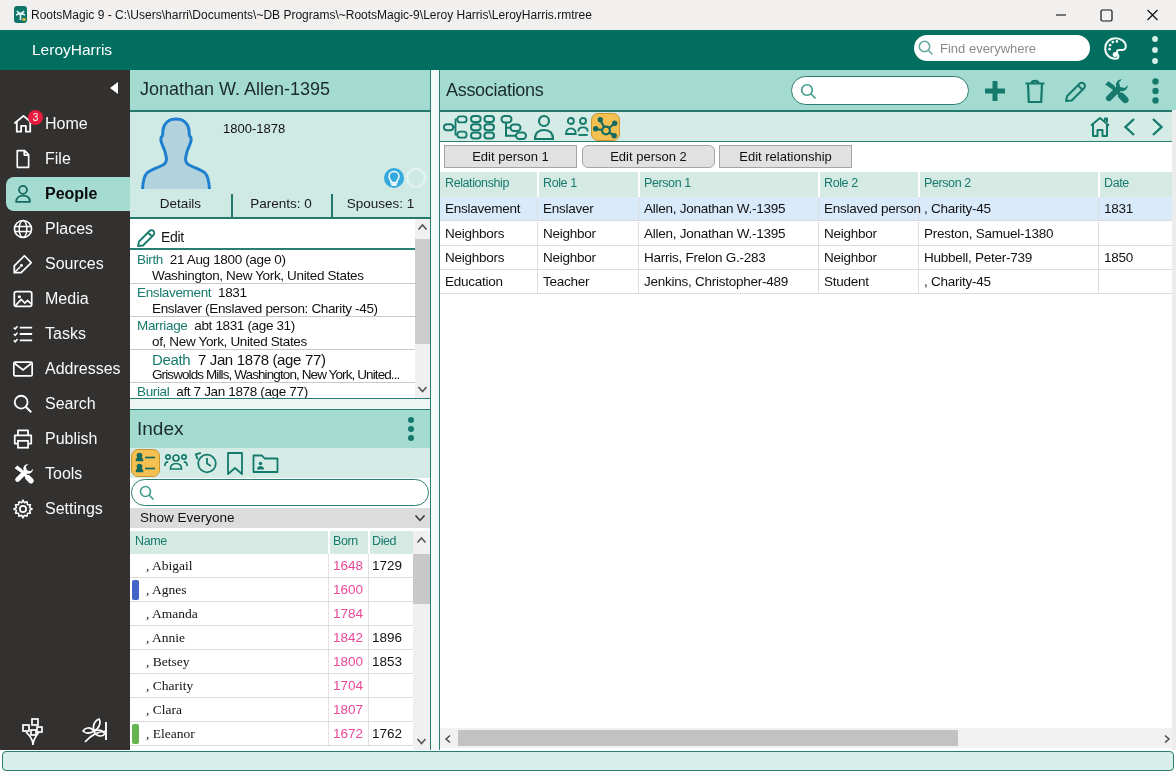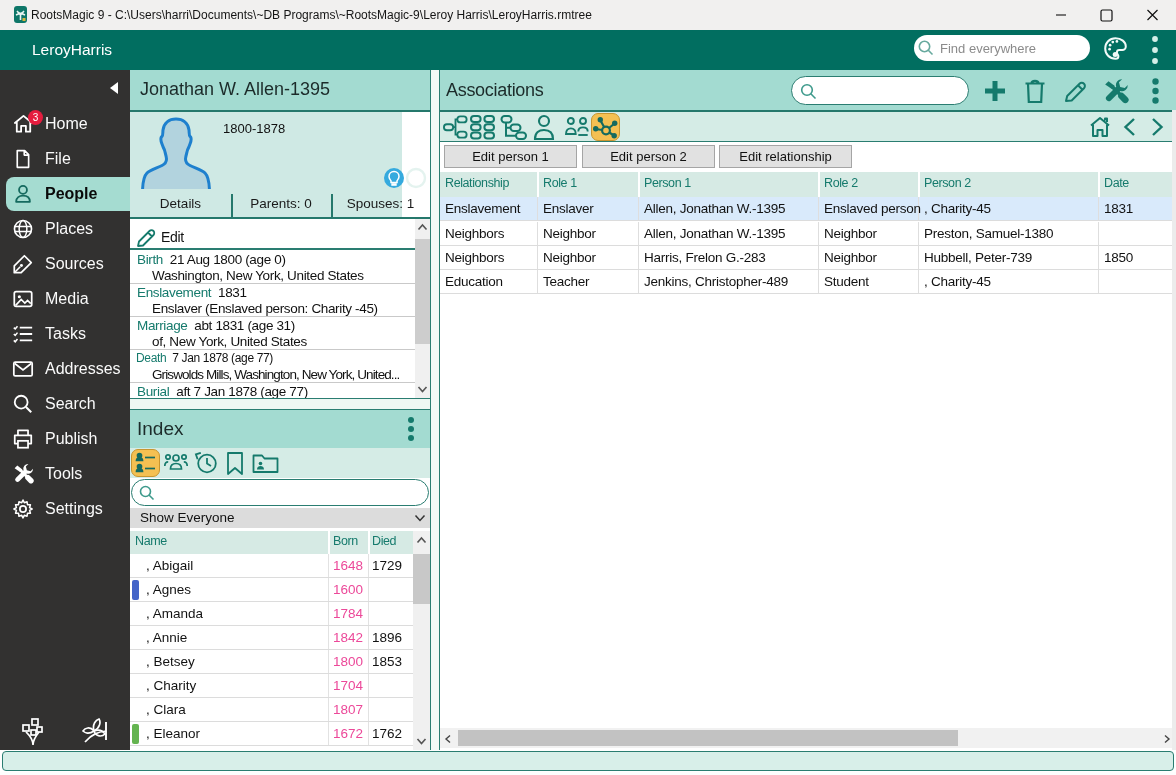--- a/index.html
+++ b/index.html
@@ -22,7 +22,7 @@
 
 #midhead{left:130px;top:70px;width:300px;height:42px;background:#a3dbd1;border-bottom:2px solid #25786c;box-sizing:border-box;}
 #midname{left:140px;top:80px;font-size:18px;color:#1c2b2a;}
-#midbody{left:130px;top:112px;width:272px;height:107px;background:#cfe9e4;}
+#midbody{left:130px;top:112px;width:300px;height:107px;background:#cfe9e4;}
 #tabline{left:130px;top:217px;width:300px;height:2px;background:#25786c;}
 #facts{left:130px;top:219px;width:300px;height:179px;background:#fff;overflow:hidden;white-space:nowrap;letter-spacing:-0.35px;}
 #splitrow{left:130px;top:398px;width:300px;height:12px;background:#eef7f3;border-top:1.5px solid #2a7d71;border-bottom:1.5px solid #2a7d71;box-sizing:border-box;}

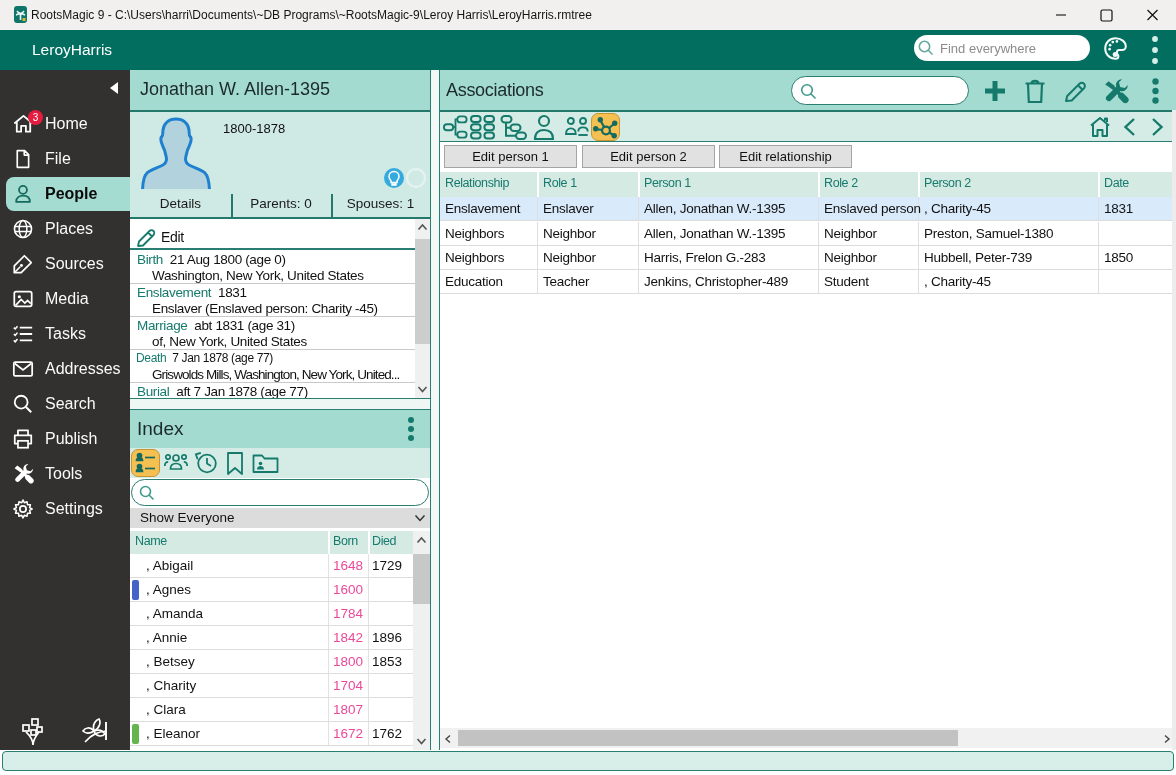--- a/index.html
+++ b/index.html
@@ -481,7 +481,7 @@
 </div>
 <div class="abs" id="rpwhite"></div>
 <div class="abs ebtn" style="left:444px;">Edit person 1</div>
-<div class="abs ebtn" style="left:582px;">Edit person 2</div>
+<div class="abs ebtn" style="left:582px;border-radius:6px;">Edit person 2</div>
 <div class="abs ebtn" style="left:719px;">Edit relationship</div>
 <div class="abs" id="rptablehead">
   <div class="hcell" style="left:5px">Relationship</div>

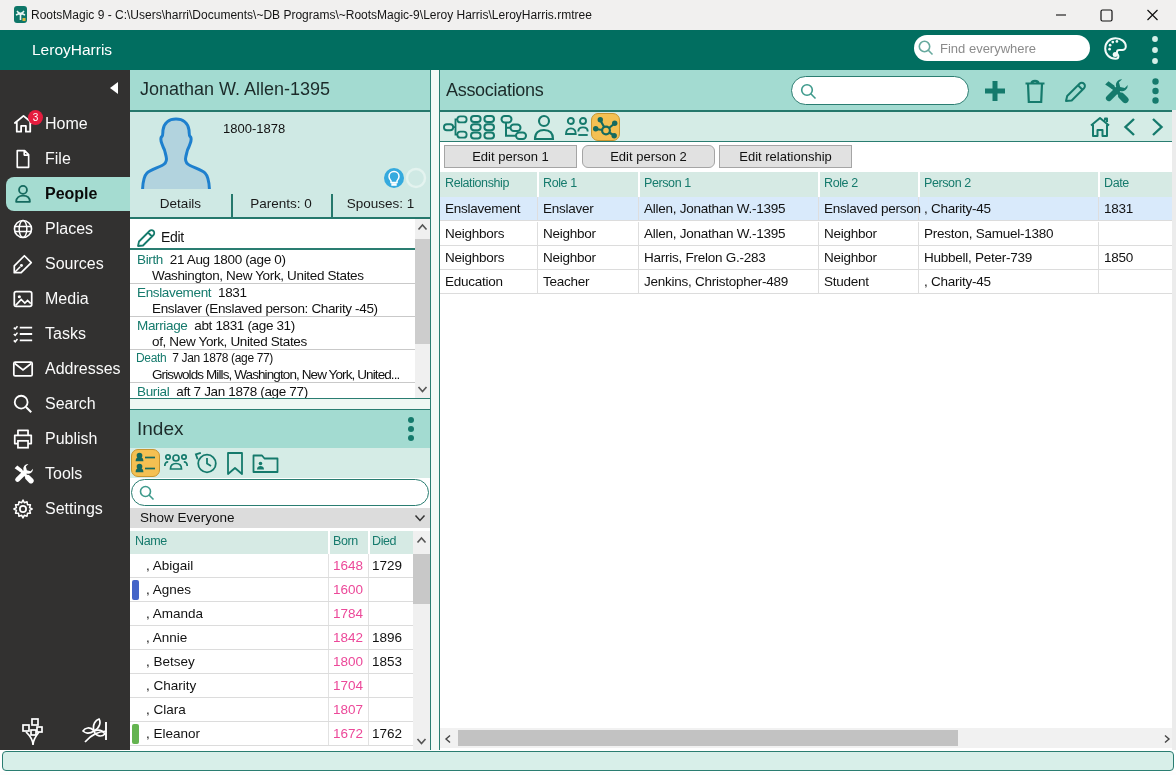--- a/index.html
+++ b/index.html
@@ -250,7 +250,7 @@
   <div class="abs" style="left:7px;top:99px;font-size:13.5px"><span class="teal">Marriage</span>&nbsp; <span style="color:#111">abt 1831 (age 31)</span></div>
   <div class="abs" style="left:22px;top:115px;font-size:13.5px;color:#111">of, New York, United States</div>
   <div class="abs" style="left:0;top:130px;width:285px;height:1px;background:#c9c9c9"></div>
-  <div class="abs" style="left:6px;top:132px;font-size:12px"><span class="teal">Death</span>&nbsp; <span style="color:#111">7 Jan 1878 (age 77)</span></div>
+  <div class="abs" style="left:22px;top:132px;font-size:15px"><span class="teal">Death</span>&nbsp; <span style="color:#111">7 Jan 1878 (age 77)</span></div>
   <div class="abs" style="left:22px;top:148px;font-size:13.5px;color:#111;letter-spacing:-0.9px">Griswolds Mills, Washington, New York, United...</div>
   <div class="abs" style="left:0;top:163px;width:285px;height:1px;background:#c9c9c9"></div>
   <div class="abs" style="left:7px;top:165px;font-size:13.5px"><span class="teal">Burial</span>&nbsp; <span style="color:#111">aft 7 Jan 1878 (age 77)</span></div>

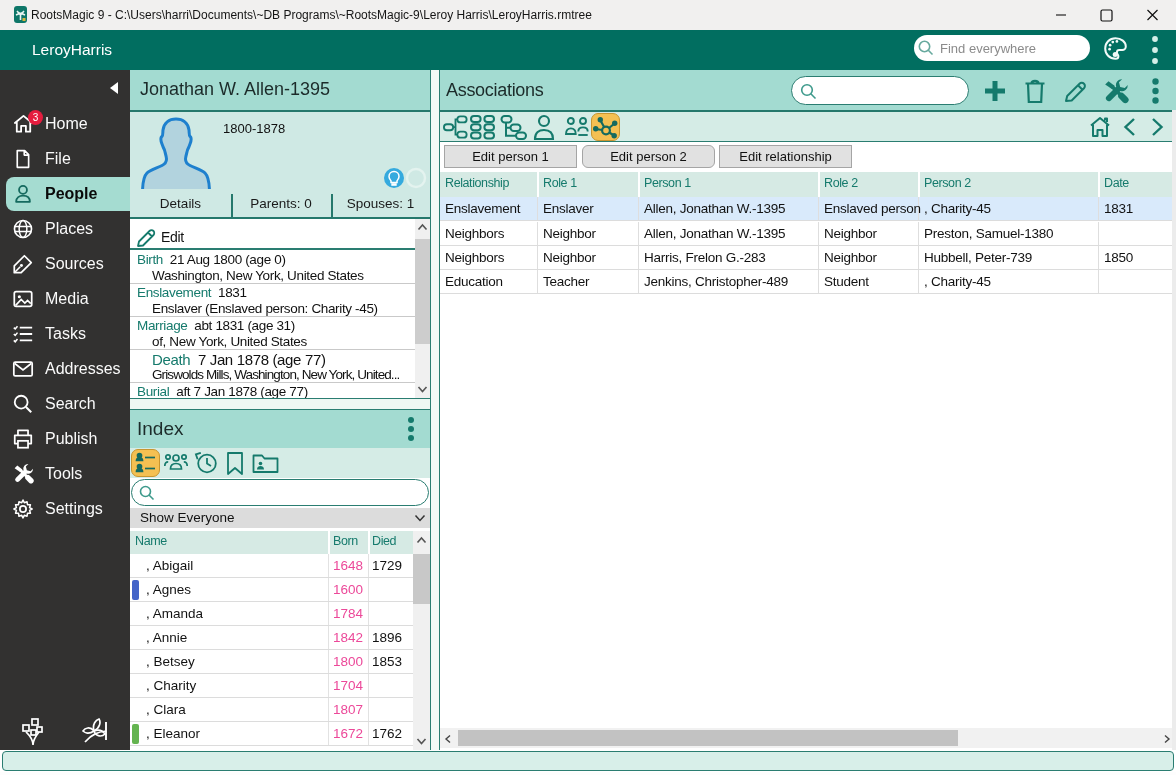--- a/index.html
+++ b/index.html
@@ -53,7 +53,7 @@
 #bottomsliver{left:0;top:772px;width:1176px;height:3px;background:#fdfdfd;}
 .teal{color:#157a6c;}
 .irow{position:relative;width:283px;height:24px;border-bottom:1px solid #dcdcdc;background:#fff;}
-.irow .nm{position:absolute;left:16px;top:4px;font-size:13.5px;color:#121212;}
+.irow .nm{position:absolute;left:16px;top:4px;font-size:13.5px;color:#121212;font-family:Liberation Serif, serif;}
 .irow .bn{position:absolute;left:203px;top:4px;font-size:13.5px;color:#ec4899;}
 .irow .dd{position:absolute;left:242px;top:4px;font-size:13.5px;color:#121212;}
 .irow .tag{position:absolute;left:2px;top:2px;width:7px;height:20px;border-radius:2px;}

